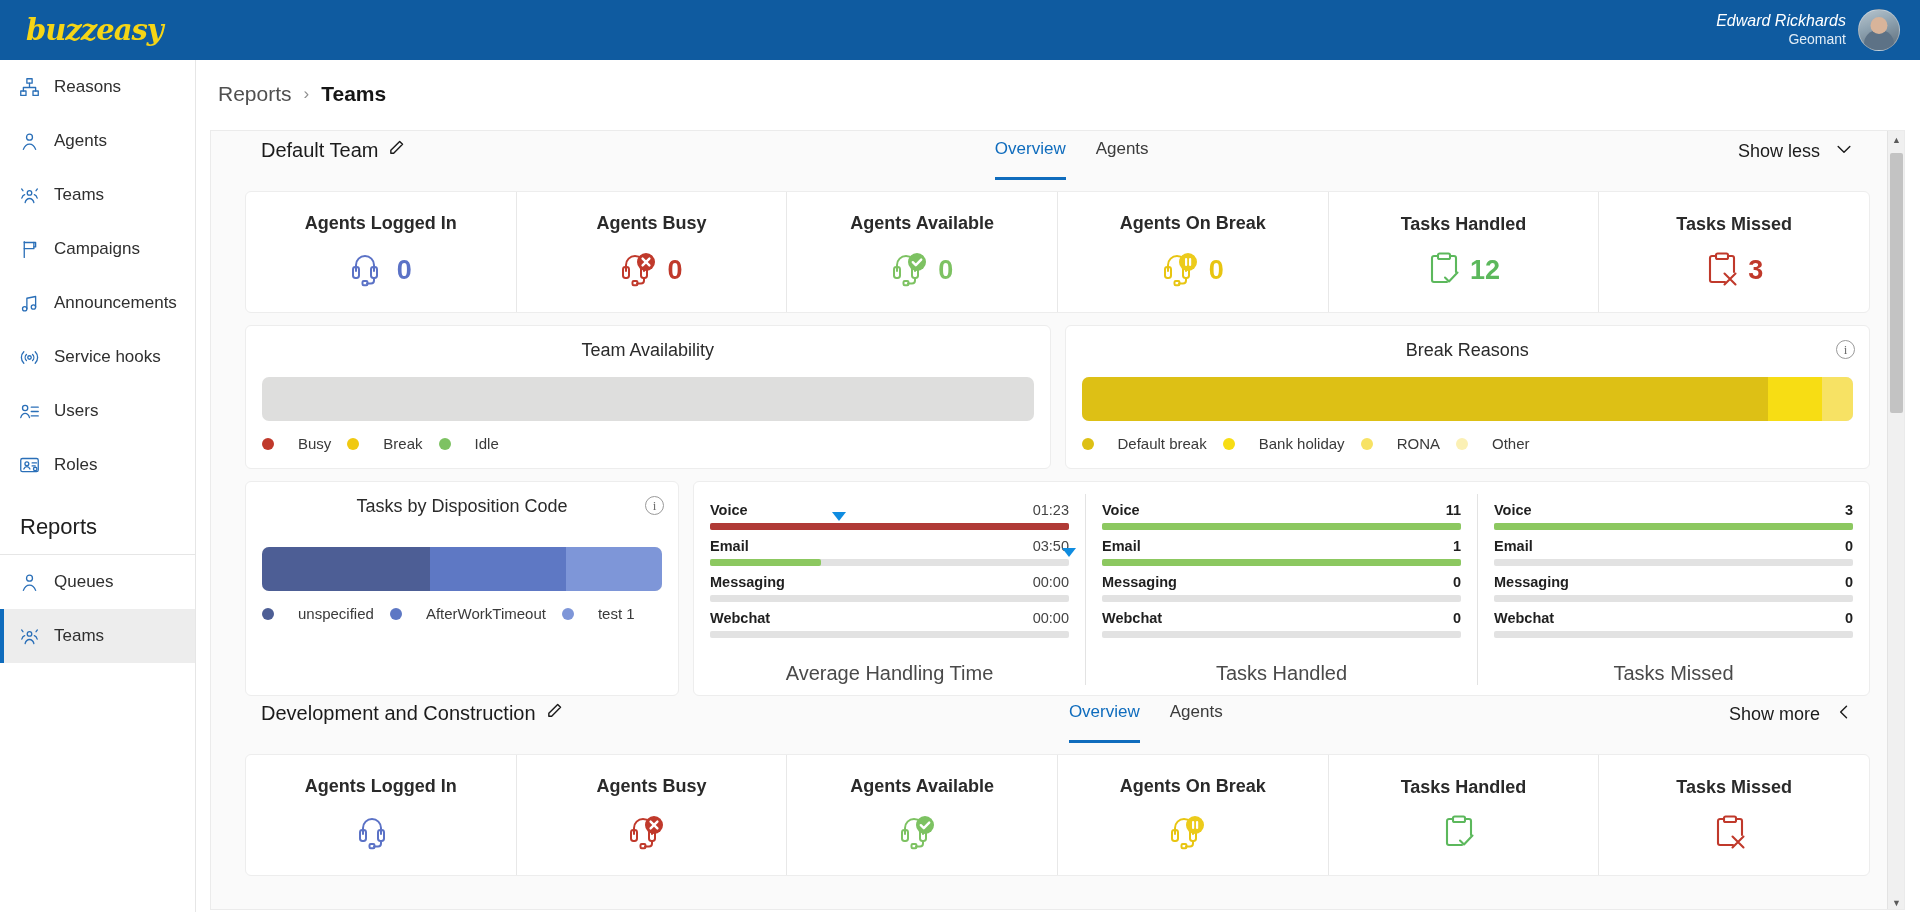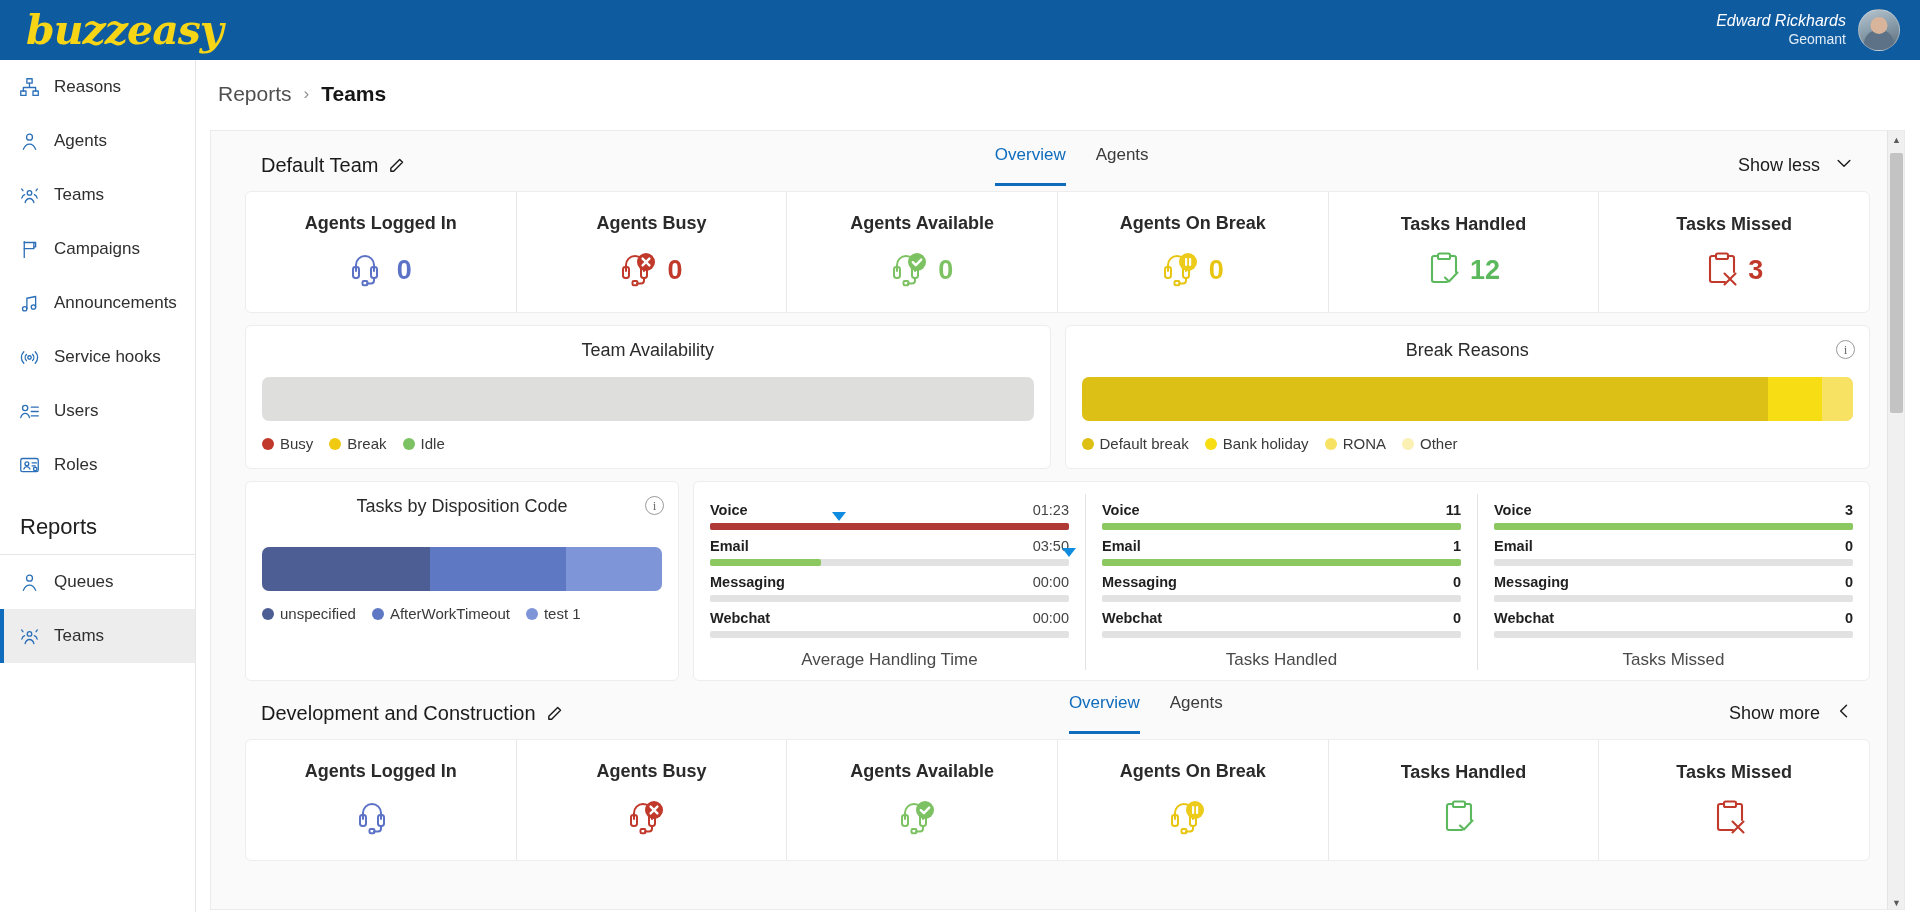--- a/index.html
+++ b/index.html
@@ -15,7 +15,7 @@
   }
   .logo {
     margin-left: 26px; font-family: "DejaVu Serif", serif;
-    font-style: italic; font-weight: bold; font-size: 41px;
+    font-style: italic; font-weight: bold; font-size: 29px;
     color: #f5d516; letter-spacing: -1px;
   }
   .topright { margin-left: auto; display: flex; align-items: center; margin-right: 20px; }

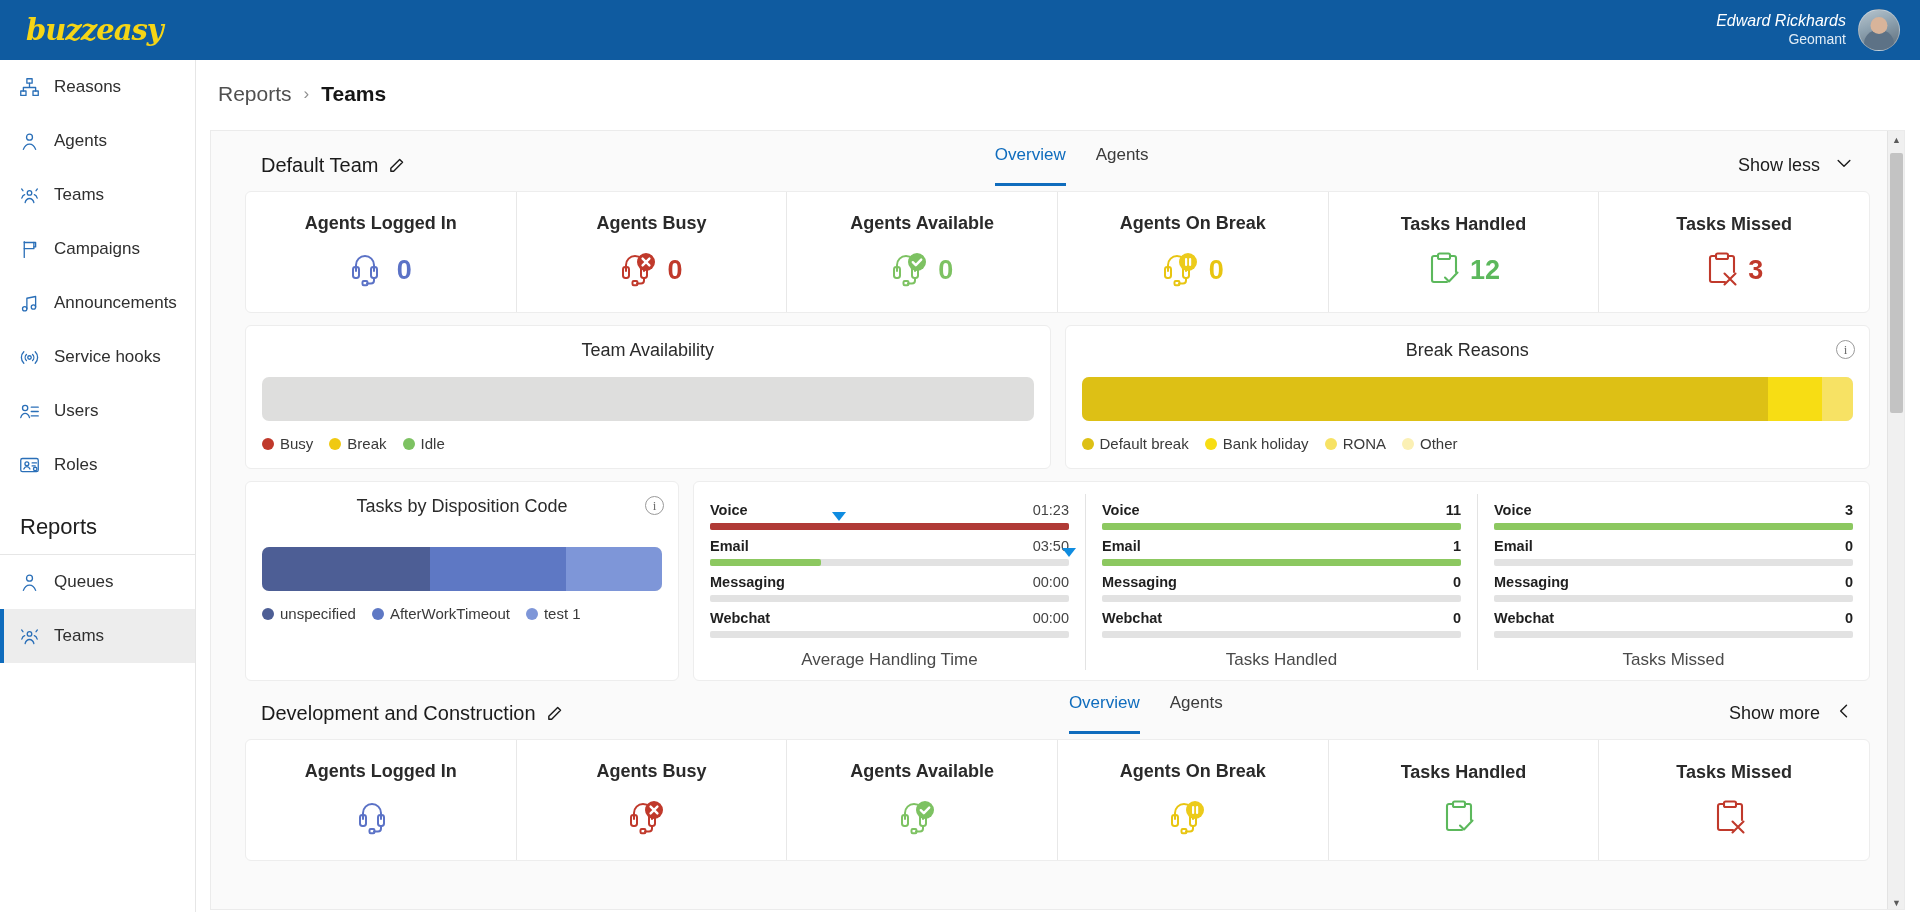--- a/index.html
+++ b/index.html
@@ -78,7 +78,7 @@
   
   .team-card { background: #fafafa; margin-bottom: 6px; }
   .team-head {
-    display: flex; align-items: center; height: 52px; padding: 0 18px;
+    display: flex; align-items: flex-start; height: 52px; padding: 0 18px;
   }
   .team-name { font-size: 20px; color: #1b1b1b; }
   .pencil-icon { margin-left: 10px; cursor: pointer; color: #1b1b1b; display: inline-flex; }

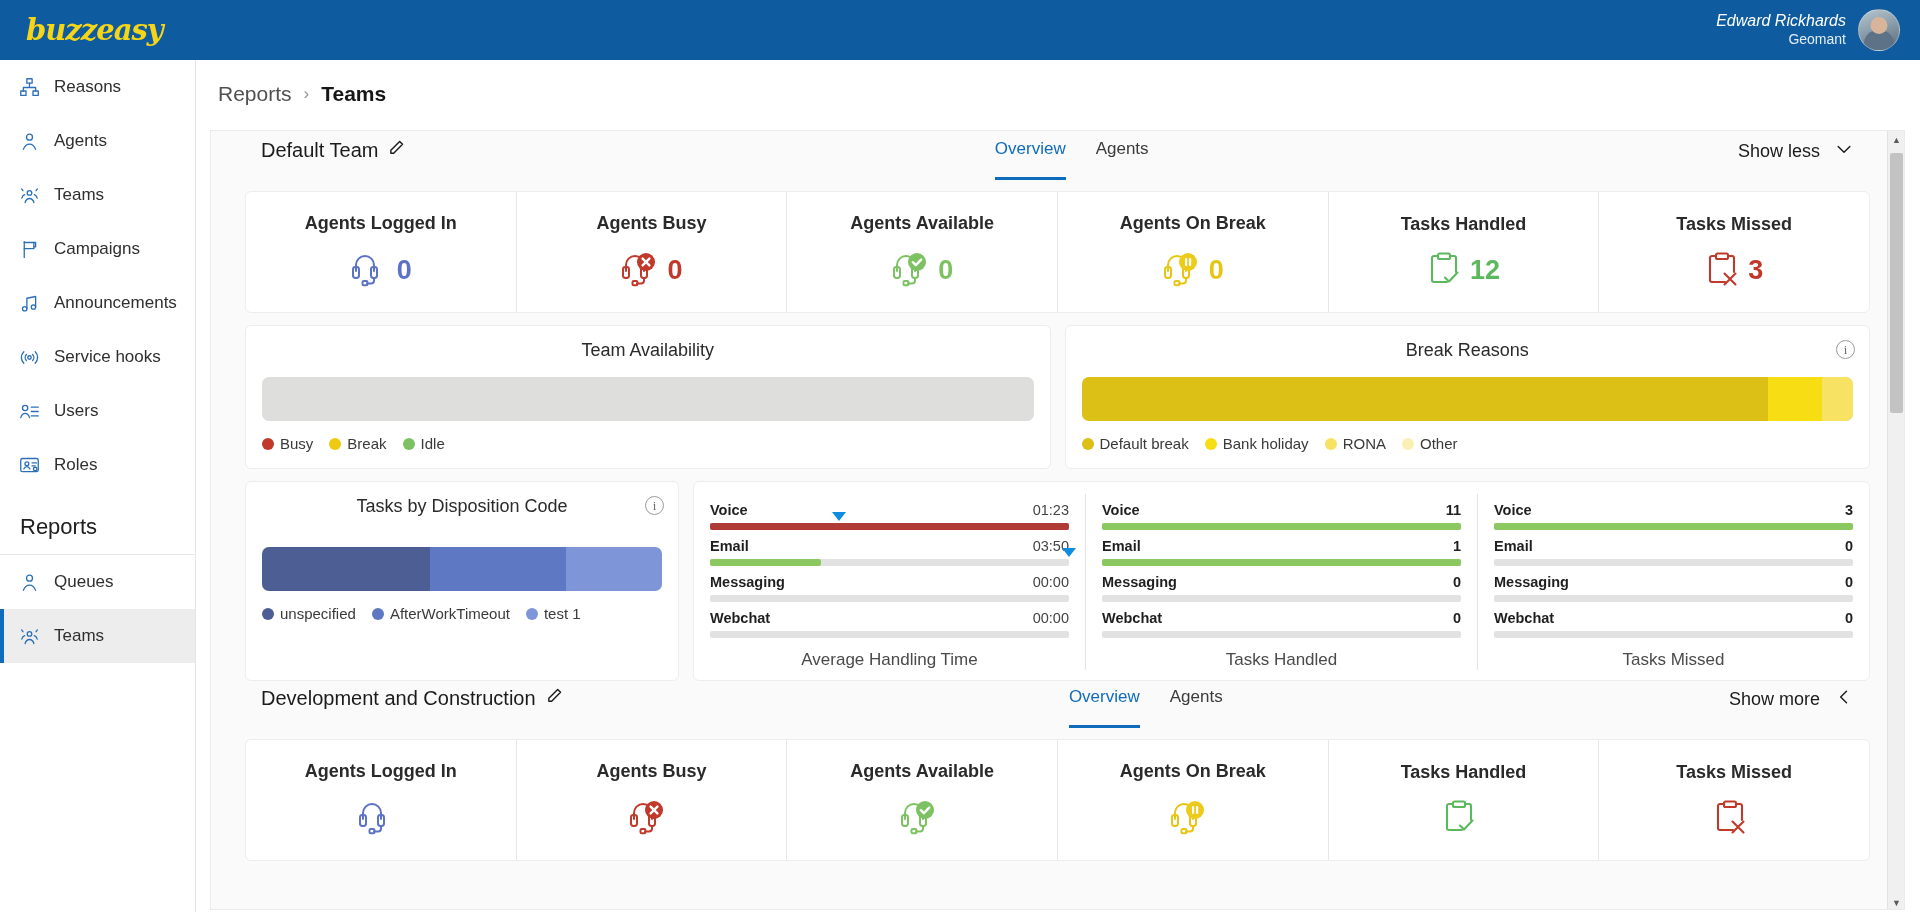--- a/index.html
+++ b/index.html
@@ -127,7 +127,7 @@
     display: flex; align-items: center; gap: 7px; margin-top: 14px;
     flex-wrap: wrap; font-size: 15px; color: #3a3a3a;
   }
-  .legend .li { display: flex; align-items: center; gap: 6px; margin-right: 9px; text-align: right; }
+  .legend .li { display: flex; align-items: center; gap: 24px; margin-right: 9px; text-align: right; }
   .dot { width: 12px; height: 12px; border-radius: 50%; flex: none; }
   
   .media-panel {

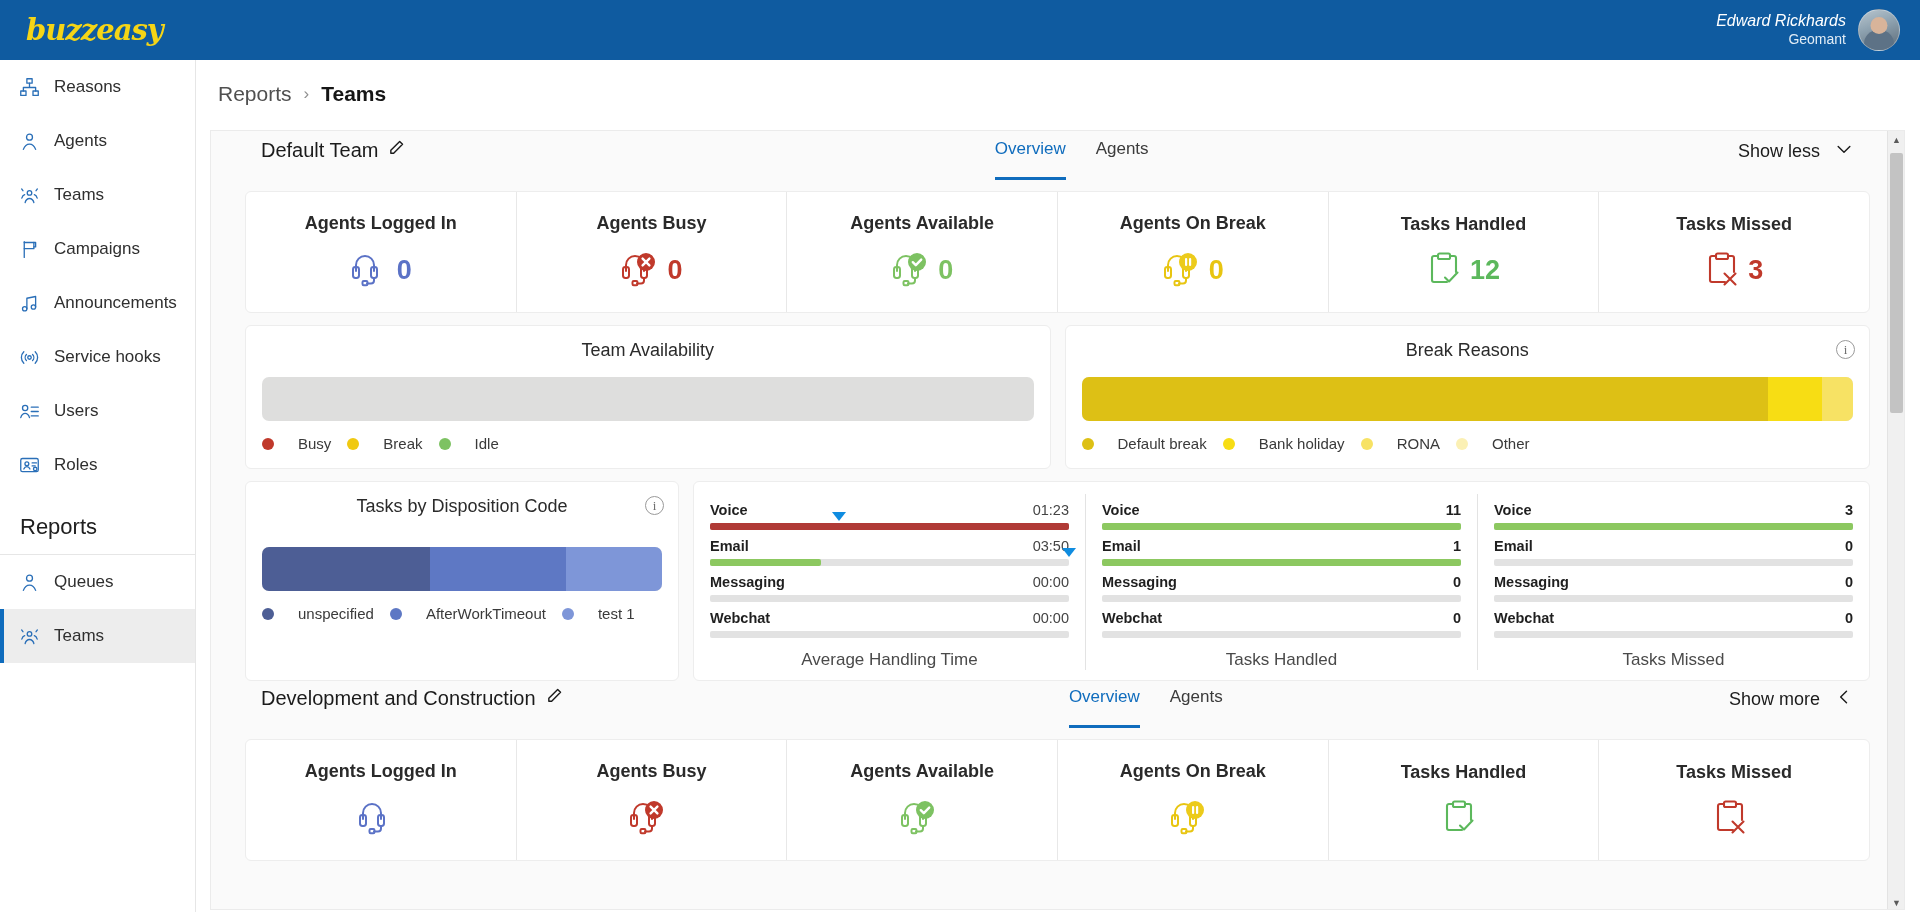--- a/index.html
+++ b/index.html
@@ -153,7 +153,7 @@
     border-top: 9px solid #0f8ce0; transform: translateX(-50%);
   }
   .media-caption {
-    text-align: center; font-size: 17px; color: #4a4a4a; margin-top: 12px;
+    text-align: center; font-size: 20px; color: #4a4a4a; margin-top: 24px;
   }
   .ahd-label { font-weight: normal !important; color: #444 !important; }
   

